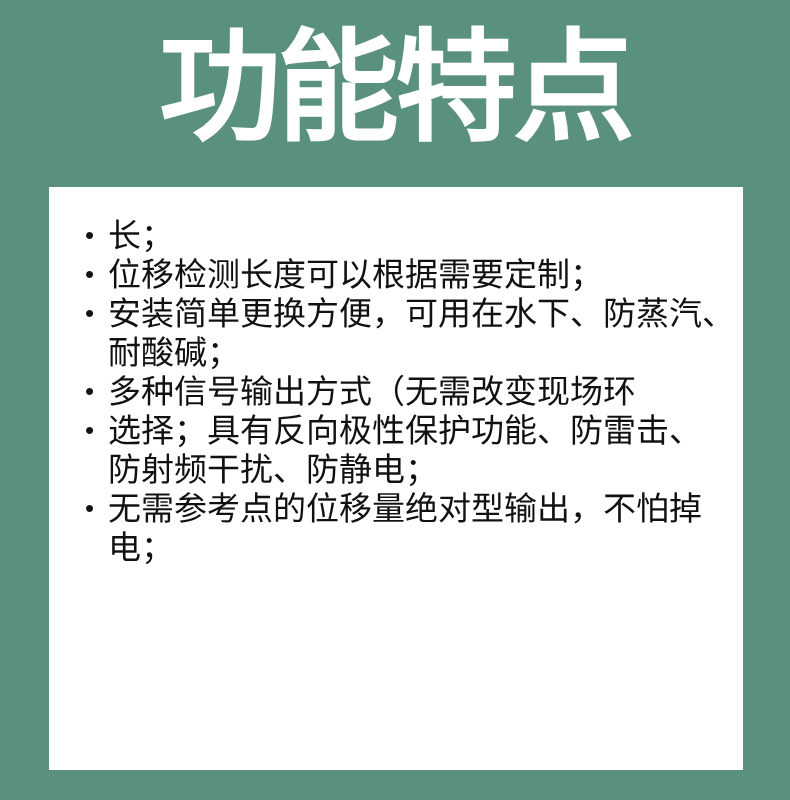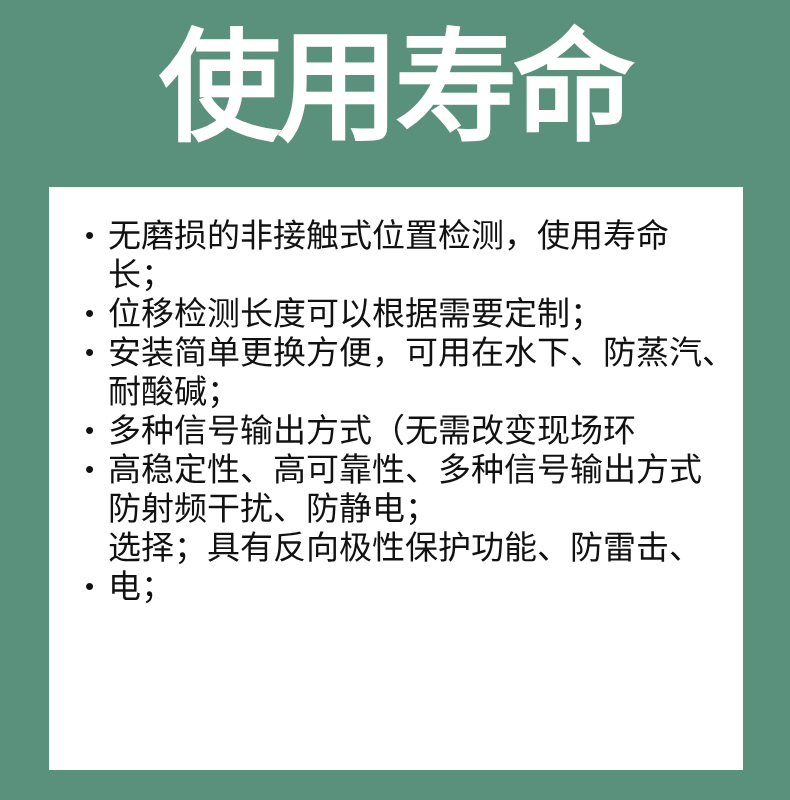--- a/index.html
+++ b/index.html
@@ -65,7 +65,7 @@
 </head>
 <body style="--bg: #5a917d; --card-bg: #ffffff; --title-color: #ffffff; --text-color: #111111;">
 
-<h1 class="page-title">使用寿命</h1>
+<h1 class="page-title">功能特点</h1>
 
 <div class="feature-card">
   <div class="feature-list">

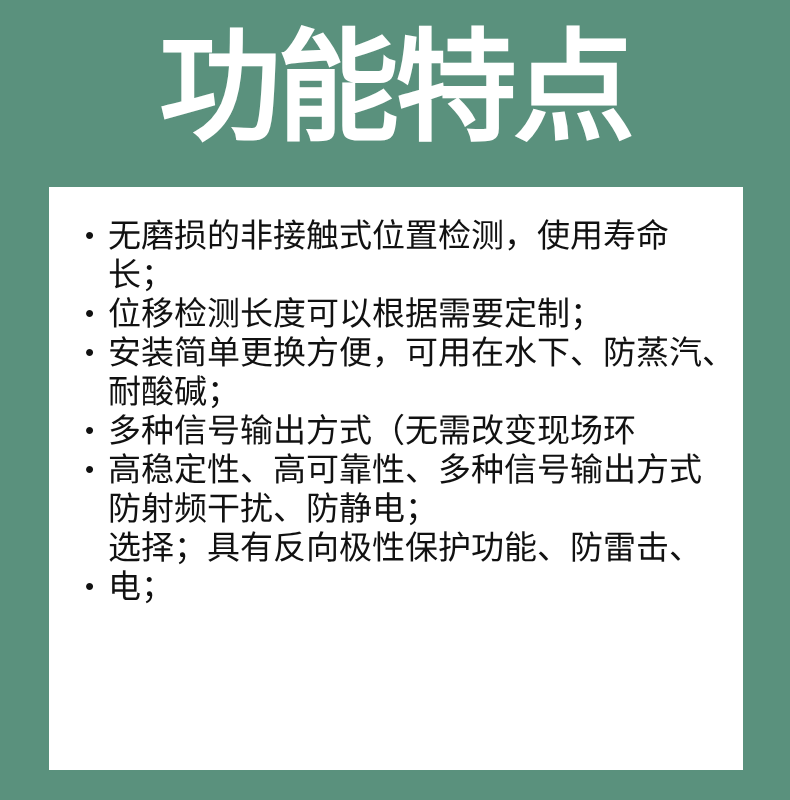--- a/index.html
+++ b/index.html
@@ -72,7 +72,6 @@
       <div class="list-item">
         <span class="bullet">•</span>
         <div class="item-lines">
-          <div class="item-line">无磨损的非接触式位置检测，使用寿命</div>
           <div class="item-line">长；</div>
         </div>
       </div>

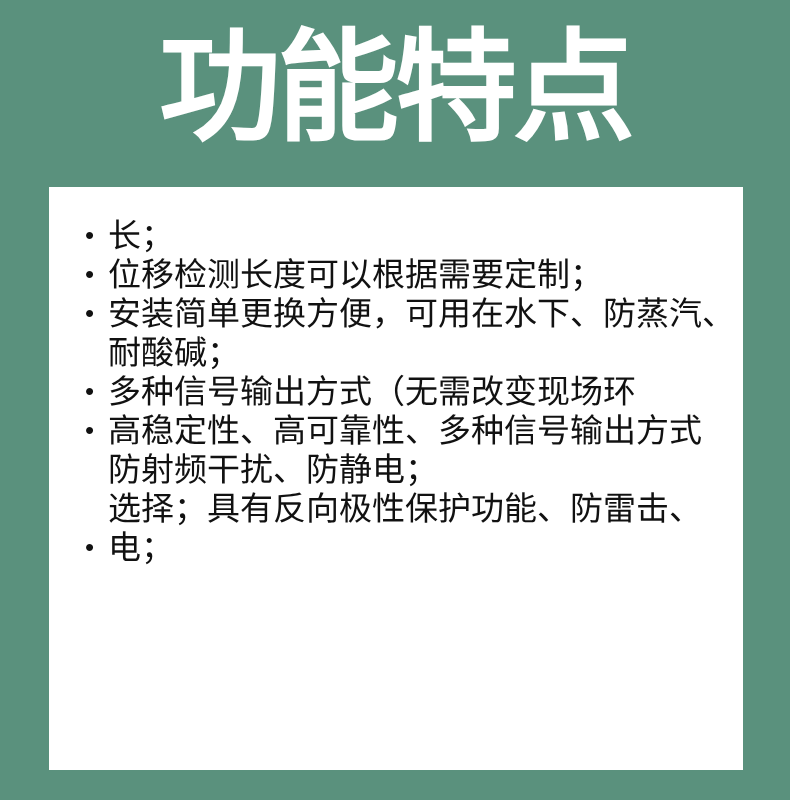--- a/index.html
+++ b/index.html
@@ -97,7 +97,6 @@
       <div class="list-item">
         <span class="bullet">•</span>
         <div class="item-lines">
-          <div class="item-line">高稳定性、高可靠性、多种信号输出方式</div>
           <div class="item-line">防射频干扰、防静电；</div>
           <div class="item-line">选择；具有反向极性保护功能、防雷击、</div>
         </div>

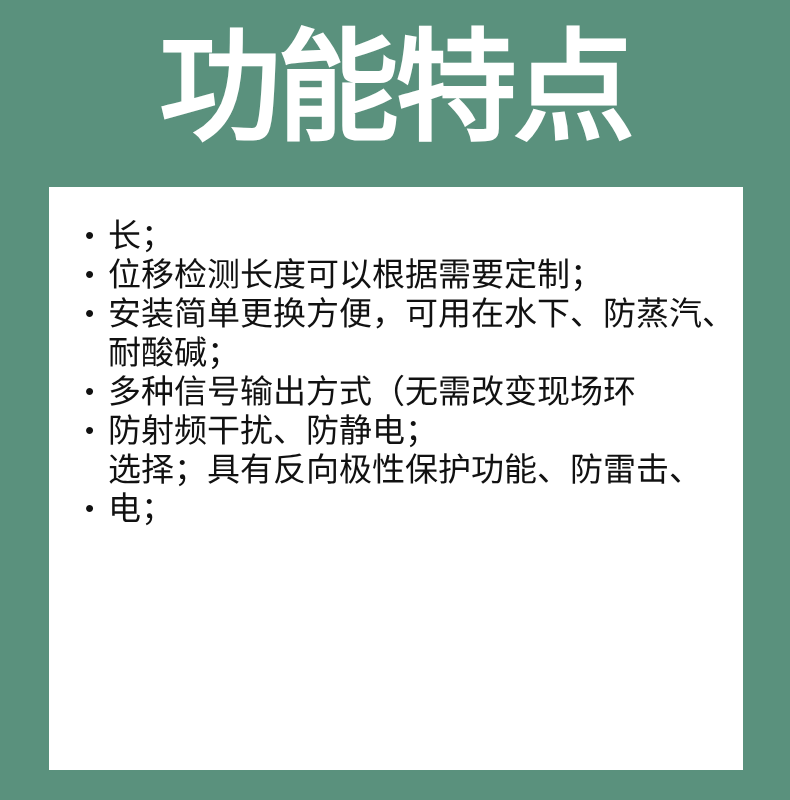--- a/index.html
+++ b/index.html
@@ -97,8 +97,8 @@
       <div class="list-item">
         <span class="bullet">•</span>
         <div class="item-lines">
+          <div class="item-line">选择；具有反向极性保护功能、防雷击、</div>
           <div class="item-line">防射频干扰、防静电；</div>
-          <div class="item-line">选择；具有反向极性保护功能、防雷击、</div>
         </div>
       </div>
       <div class="list-item">

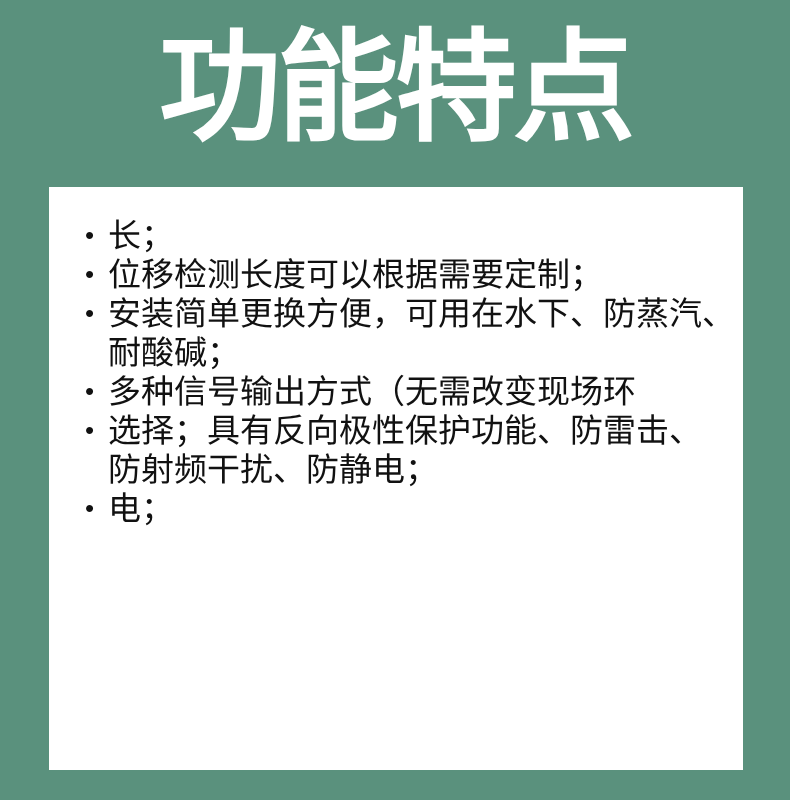--- a/index.html
+++ b/index.html
@@ -104,6 +104,7 @@
       <div class="list-item">
         <span class="bullet">•</span>
         <div class="item-lines">
+          <div class="item-line">无需参考点的位移量绝对型输出，不怕掉</div>
           <div class="item-line">电；</div>
         </div>
       </div>

